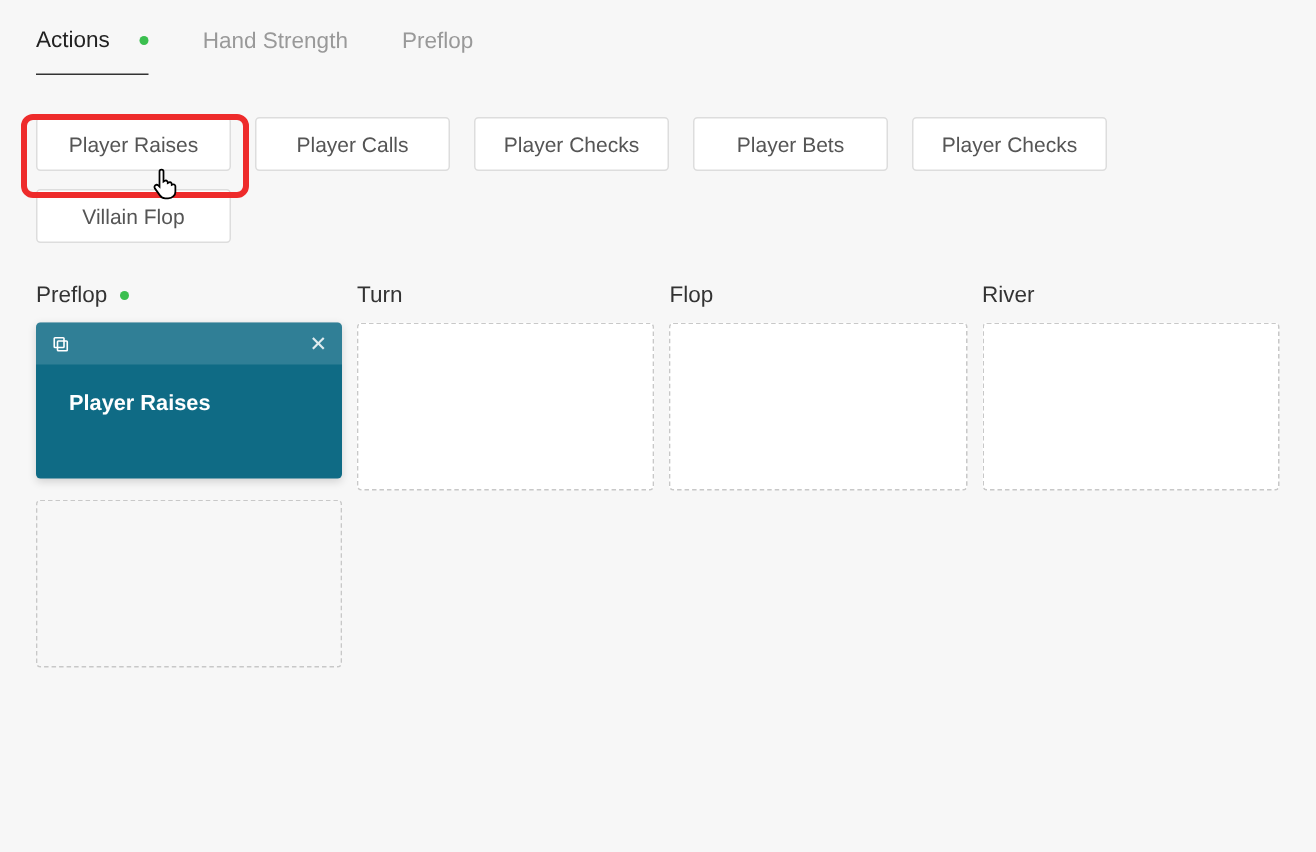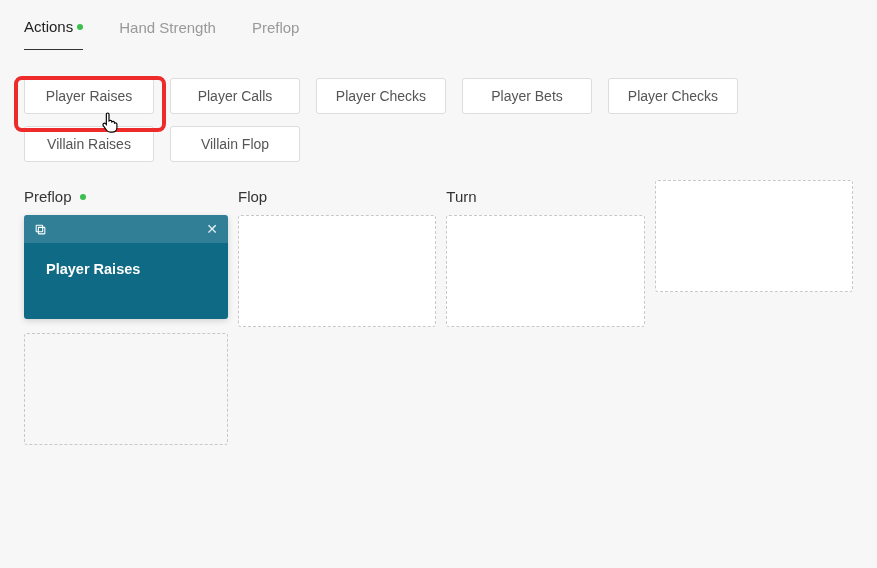--- a/index.html
+++ b/index.html
@@ -24,7 +24,7 @@
     color: #999;
     display: flex;
     align-items: center;
-    gap: 4px;
+    gap: 20px;
   }
   .tab.active { color: #222; border-bottom: 1px solid #333; }
   .dot {

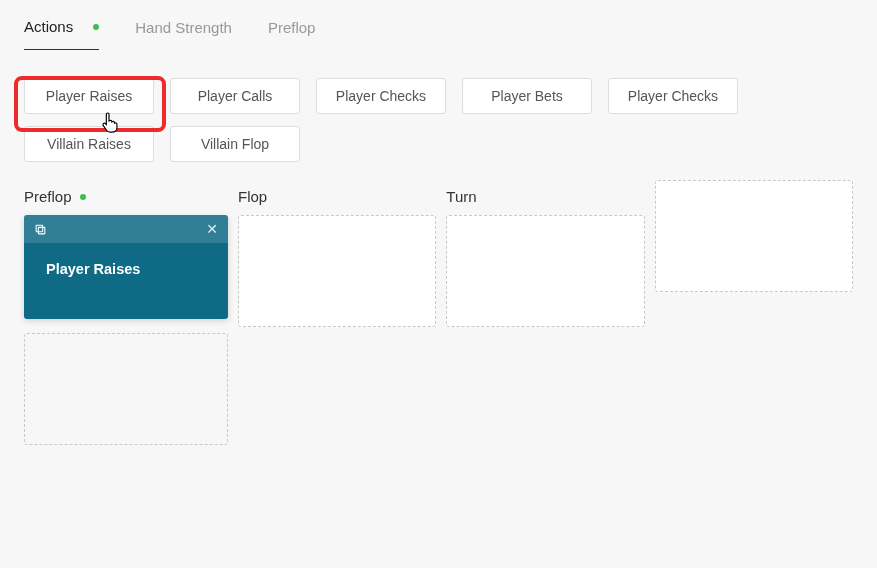--- a/index.html
+++ b/index.html
@@ -153,9 +153,6 @@
   </div>
   <div class="action-row">
     <div class="action-btn">
-        <span>Villain Raises</span>
-      </div>
-    <div class="action-btn">
         <span>Villain Flop</span>
       </div>
   </div>

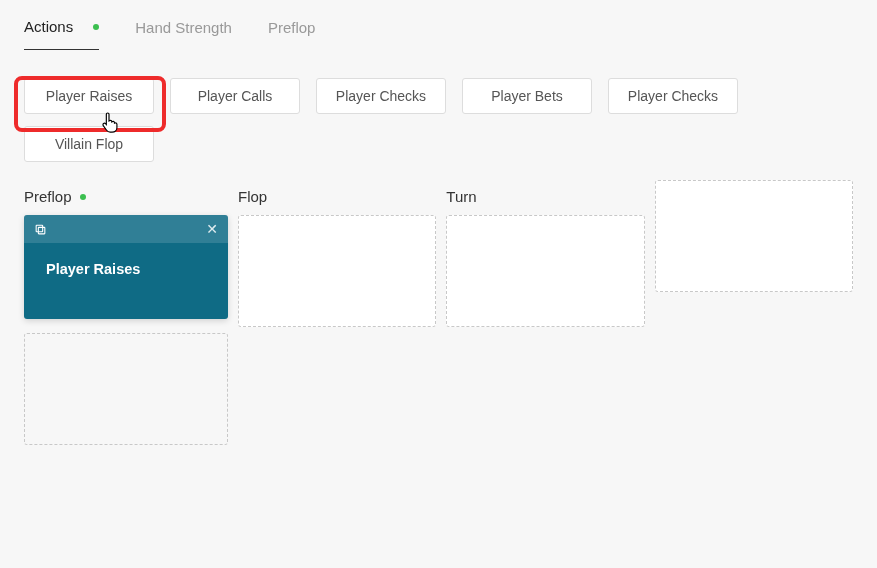--- a/index.html
+++ b/index.html
@@ -188,19 +188,19 @@
   </div>
   <div class="street-col">
     <div class="street-label">
+      <span>Turn</span>
+    </div>
+    <div class="dropzone"></div>
+  </div>
+  <div class="street-col">
+    <div class="street-label">
       <span>Flop</span>
     </div>
     <div class="dropzone"></div>
   </div>
   <div class="street-col">
-    <div class="street-label">
-      <span>Turn</span>
-    </div>
     <div class="dropzone"></div>
   </div>
-  <div class="street-col">
-    <div class="dropzone"></div>
-  </div>
 </div>
 
 </body></html>

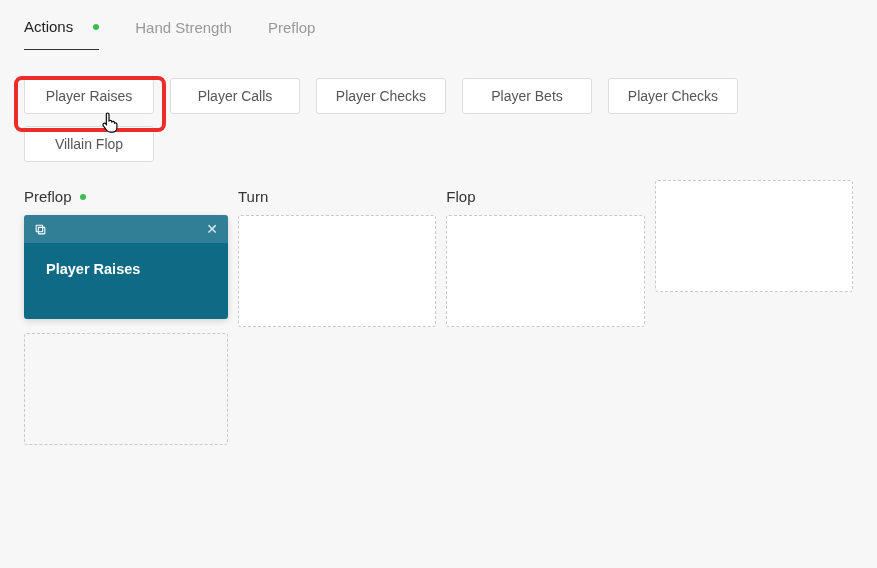--- a/index.html
+++ b/index.html
@@ -199,6 +199,9 @@
     <div class="dropzone"></div>
   </div>
   <div class="street-col">
+    <div class="street-label">
+      <span>River</span>
+    </div>
     <div class="dropzone"></div>
   </div>
 </div>

